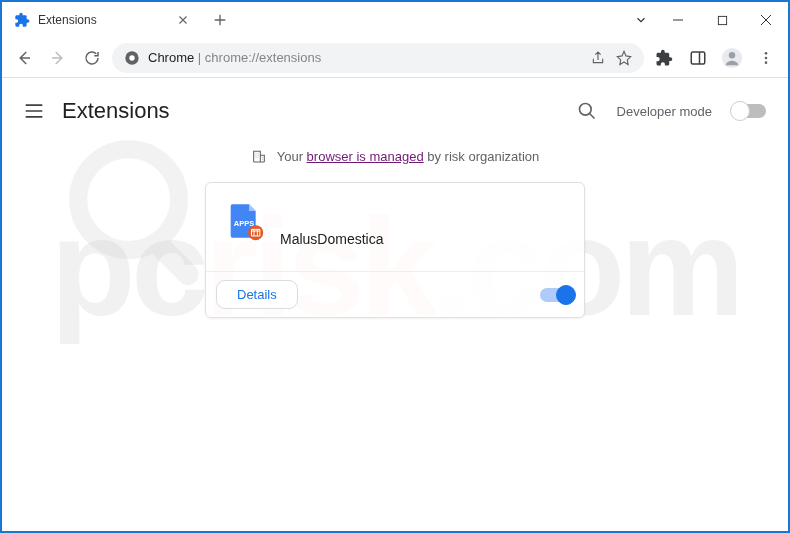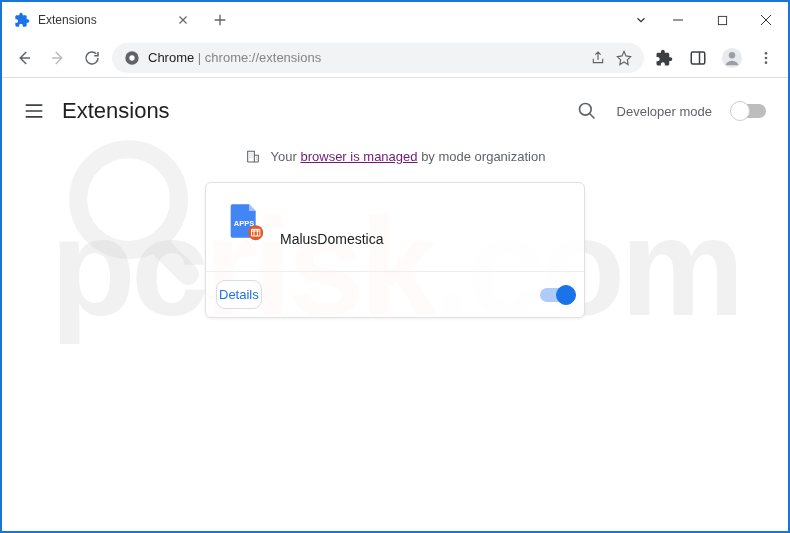--- a/index.html
+++ b/index.html
@@ -308,7 +308,7 @@
         <path stroke="#5f6368" d="M7 8h1M10 8h1M7 11h1M10 11h1M7 14h1M10 14h1M17 14h1M17 17h1"></path>
       </svg>
     <span>
-      <span>Your </span><a href="#">browser is managed</a><span> by mode organization</span>
+      <span>Your </span><a href="#">browser is managed</a><span> by risk organization</span>
     </span>
   </div>
 

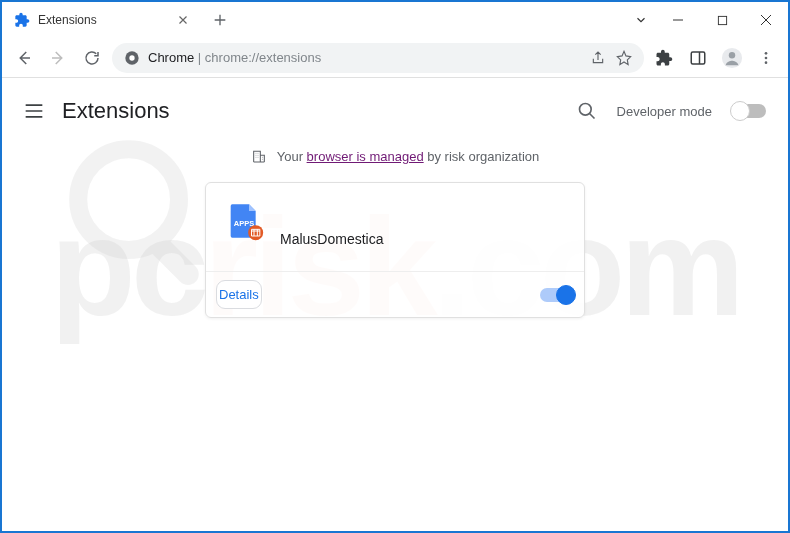--- a/index.html
+++ b/index.html
@@ -170,7 +170,7 @@
   background: #fff;
   color: #1a73e8;
   font-size: 13px;
-  padding: 6px 2px;
+  padding: 6px 20px;
   border-radius: 9px;
   cursor: pointer;
 }

